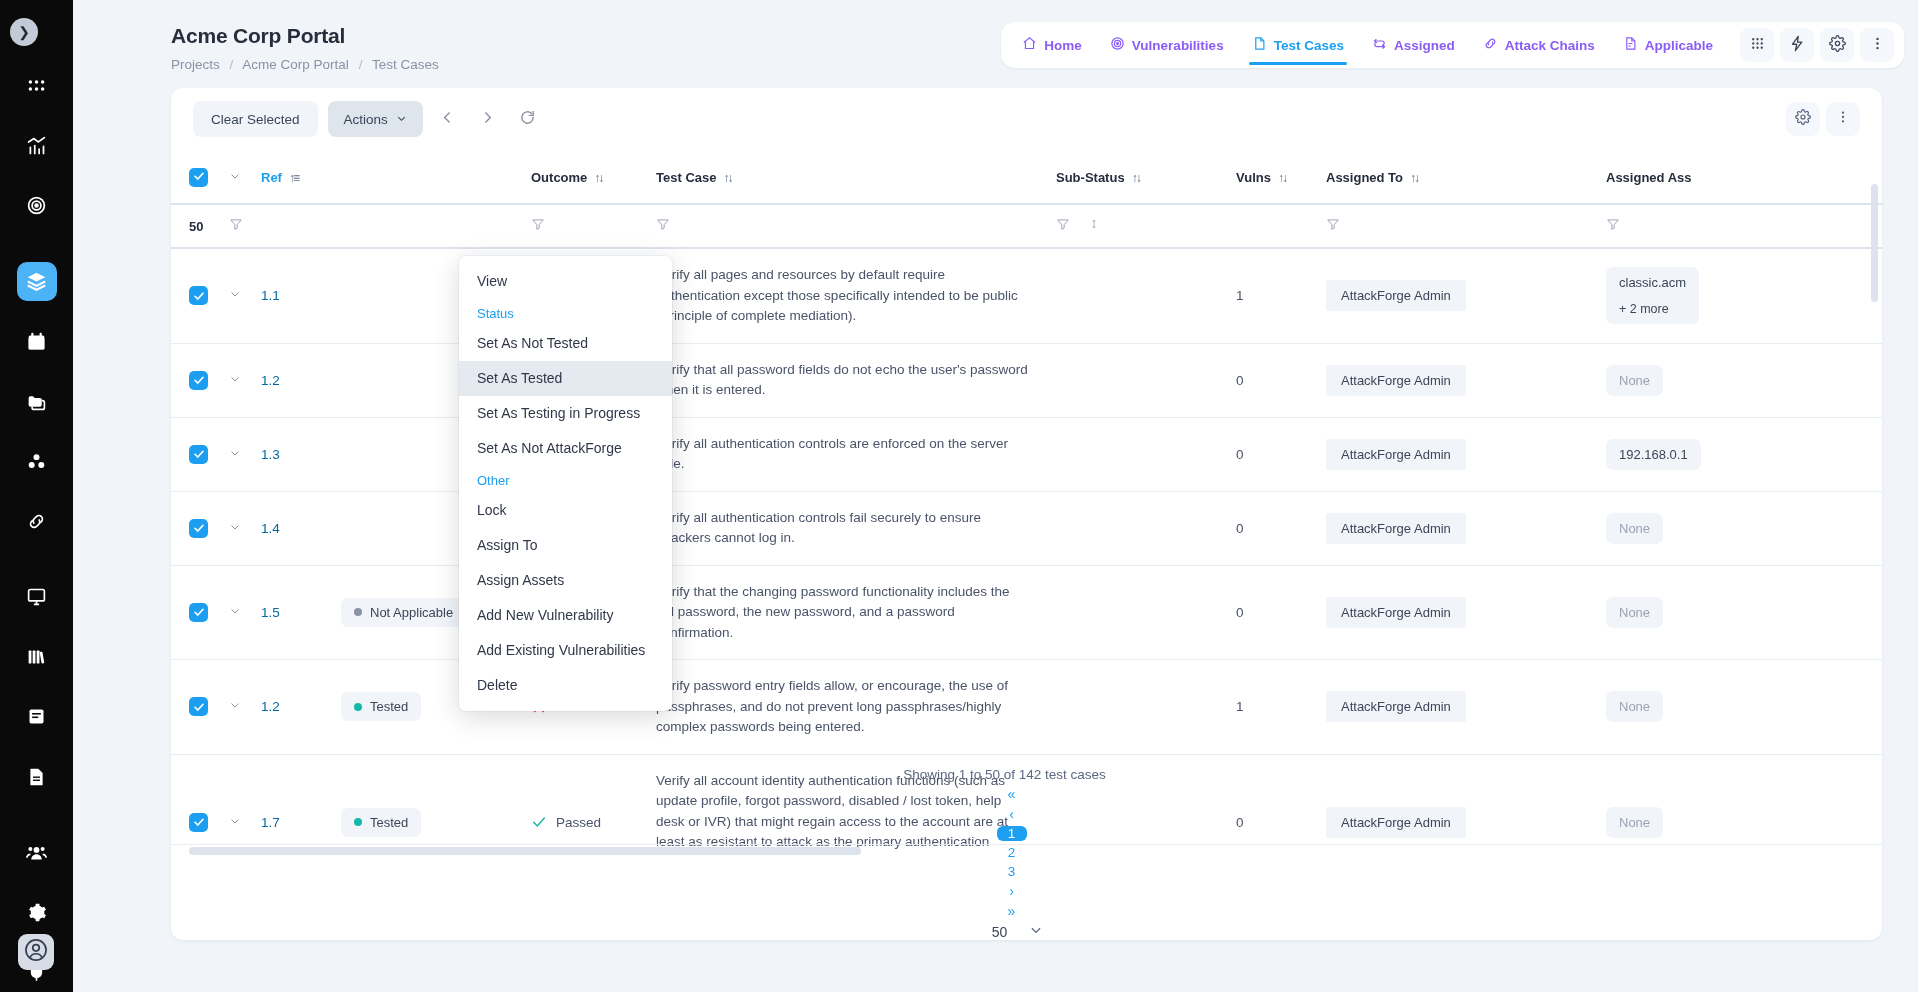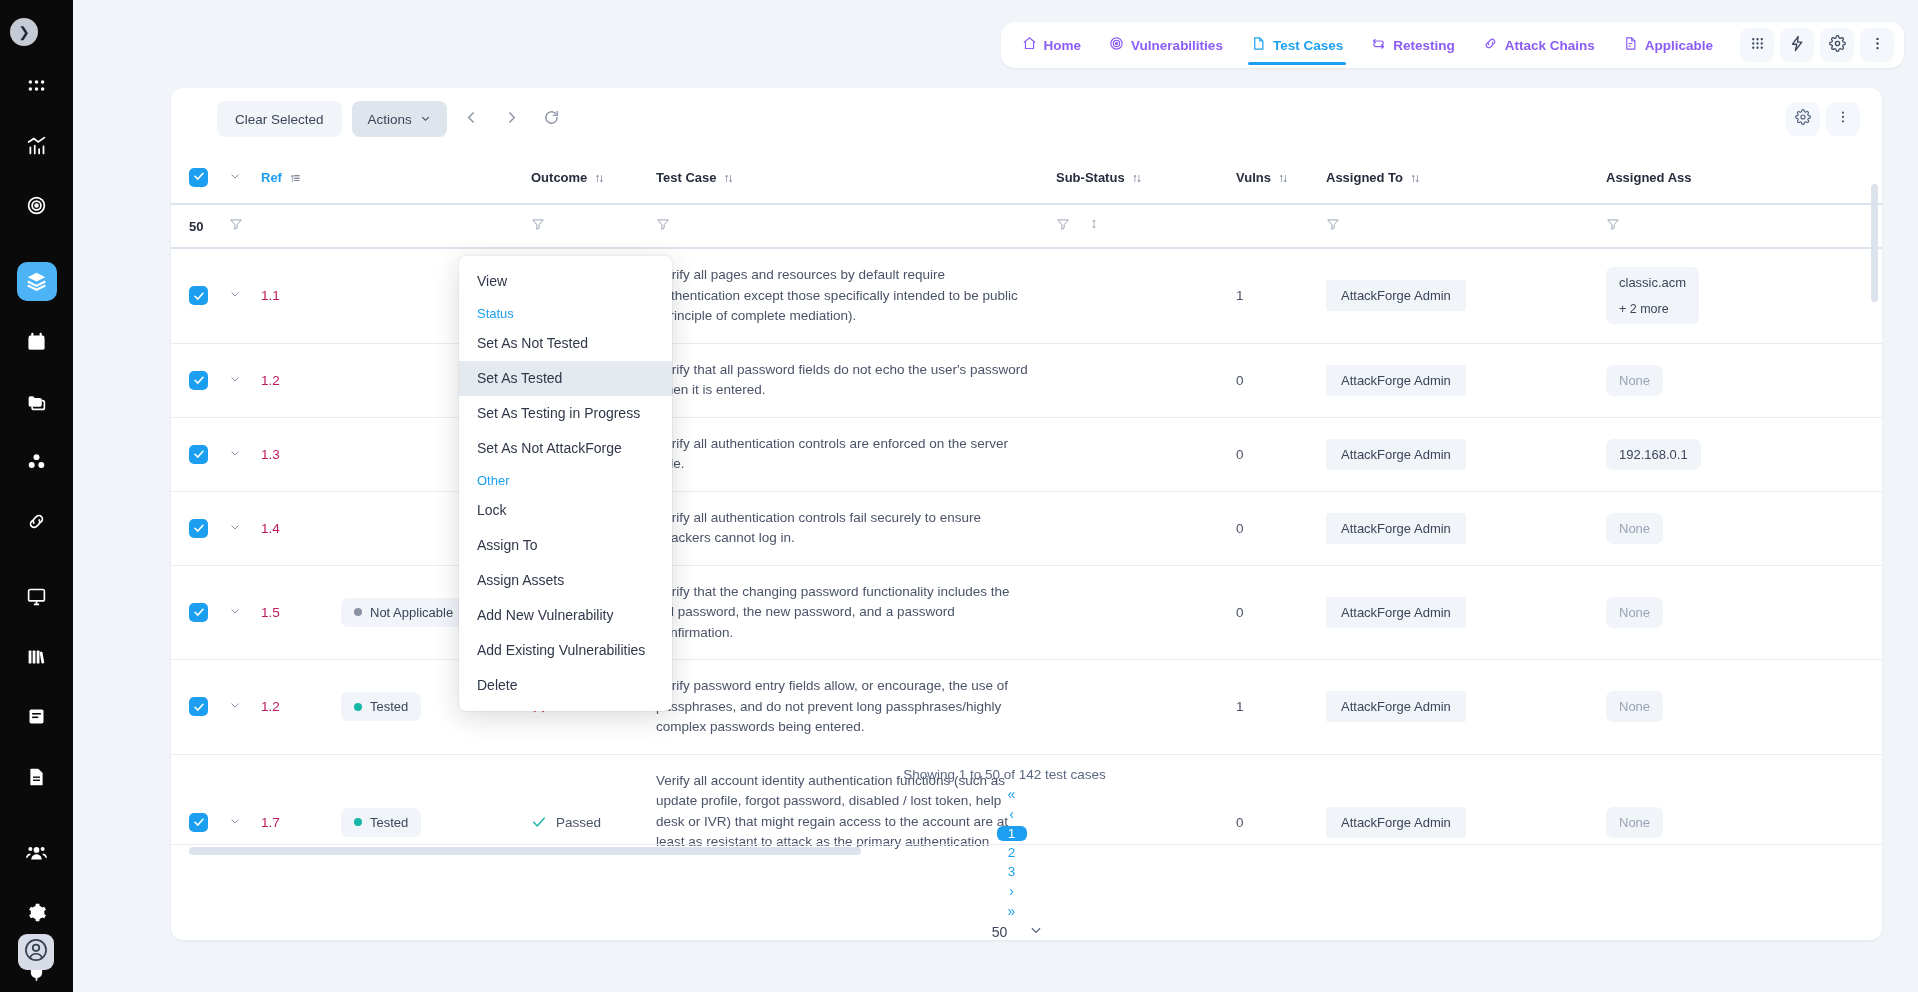--- a/index.html
+++ b/index.html
@@ -416,6 +416,16 @@
 
 <div class="main">
 
+  <div class="page-head">
+    <div class="page-title">Acme Corp Portal</div>
+    <div class="breadcrumb">
+      <span class="crumb">Projects</span>
+      <span class="sep">/</span>
+      <span class="crumb">Acme Corp Portal</span>
+      <span class="sep">/</span>
+      <span class="crumb">Test Cases</span>
+    </div>
+  </div>
 
   <div class="topnav">
     <div class="nav-item">

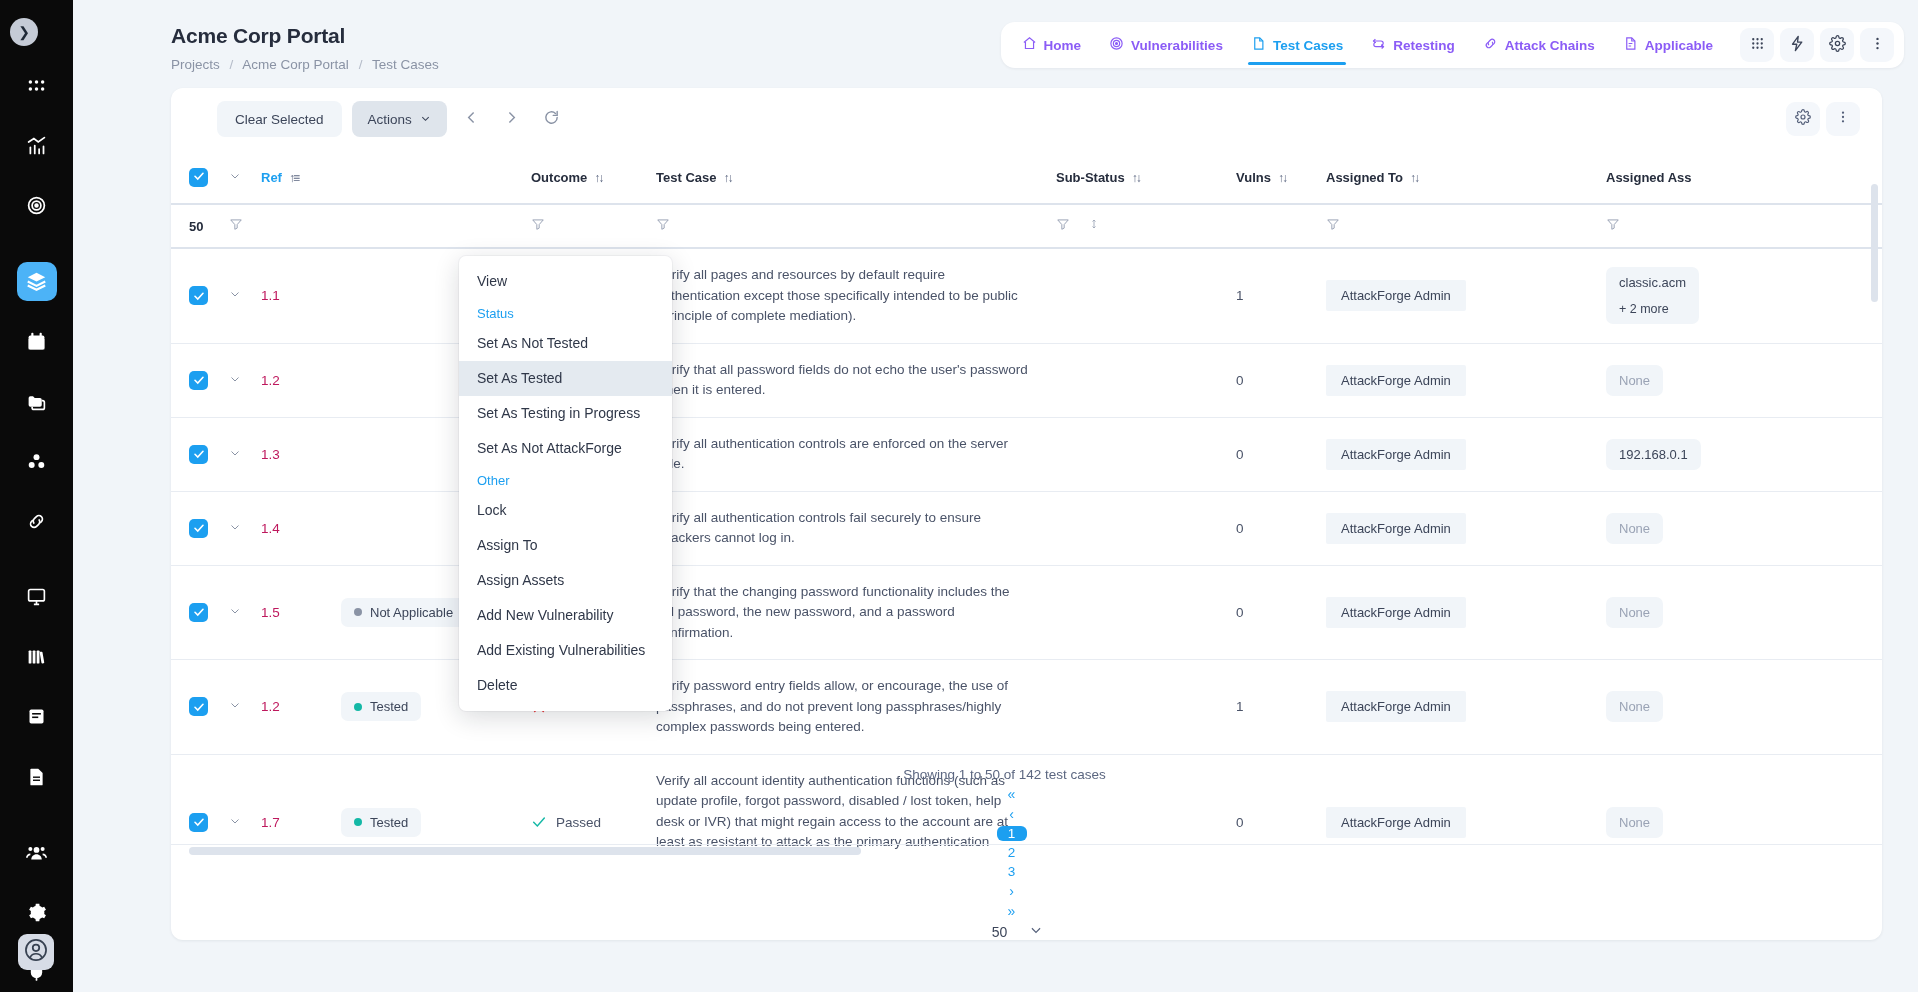--- a/index.html
+++ b/index.html
@@ -457,7 +457,7 @@
             <path d="M20 17H8a3.5 3.5 0 010-7"></path>
             <path d="M17 20l3-3-3-3"></path>
           </svg></span>
-      <span>Retesting</span>
+      <span>Assigned</span>
     </div>
     <div class="nav-item">
       <span><svg viewBox="0 0 24 24" fill="none" stroke="currentColor" stroke-width="1.9">

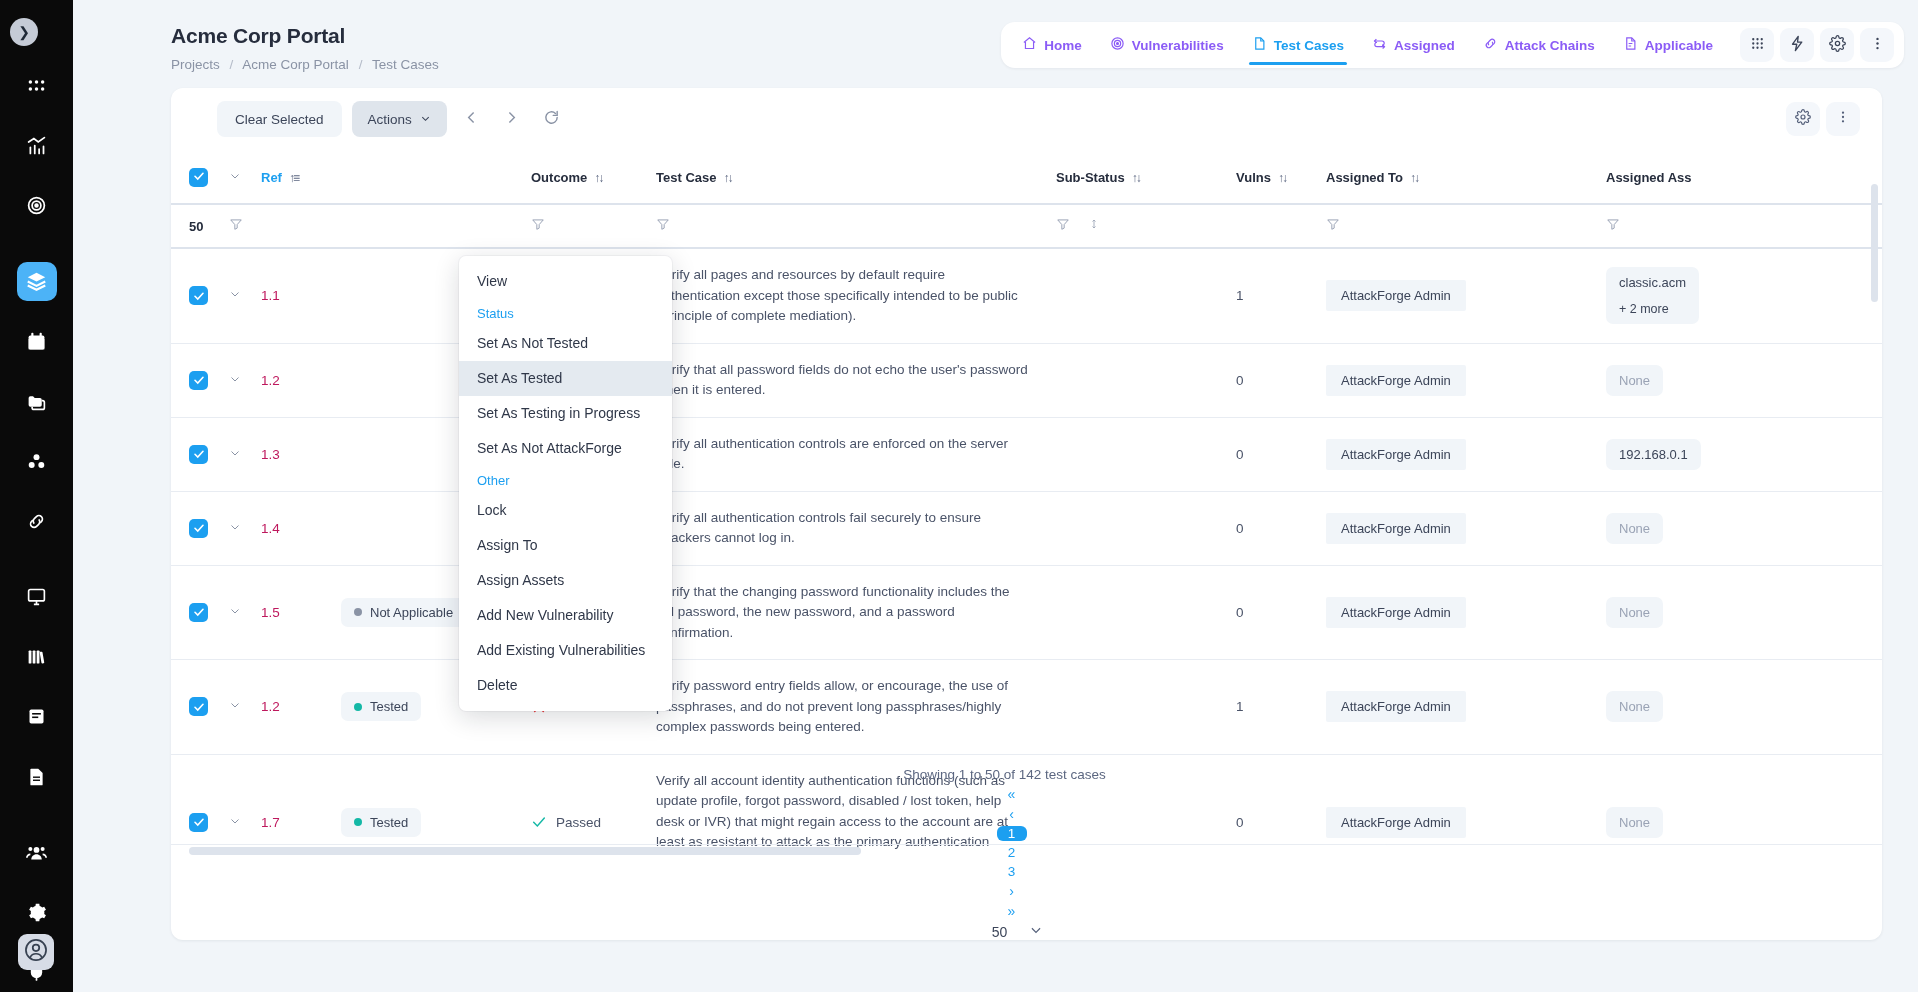--- a/index.html
+++ b/index.html
@@ -91,7 +91,7 @@
   }
   .toolbar {
     height: 62px; display: flex; align-items: center;
-    padding: 0 22px; gap: 10px; position: relative; margin-left: 24px;
+    padding: 0 22px; gap: 10px; position: relative;
   }
   .btn-plain {
     height: 36px; padding: 0 18px; border-radius: 8px;

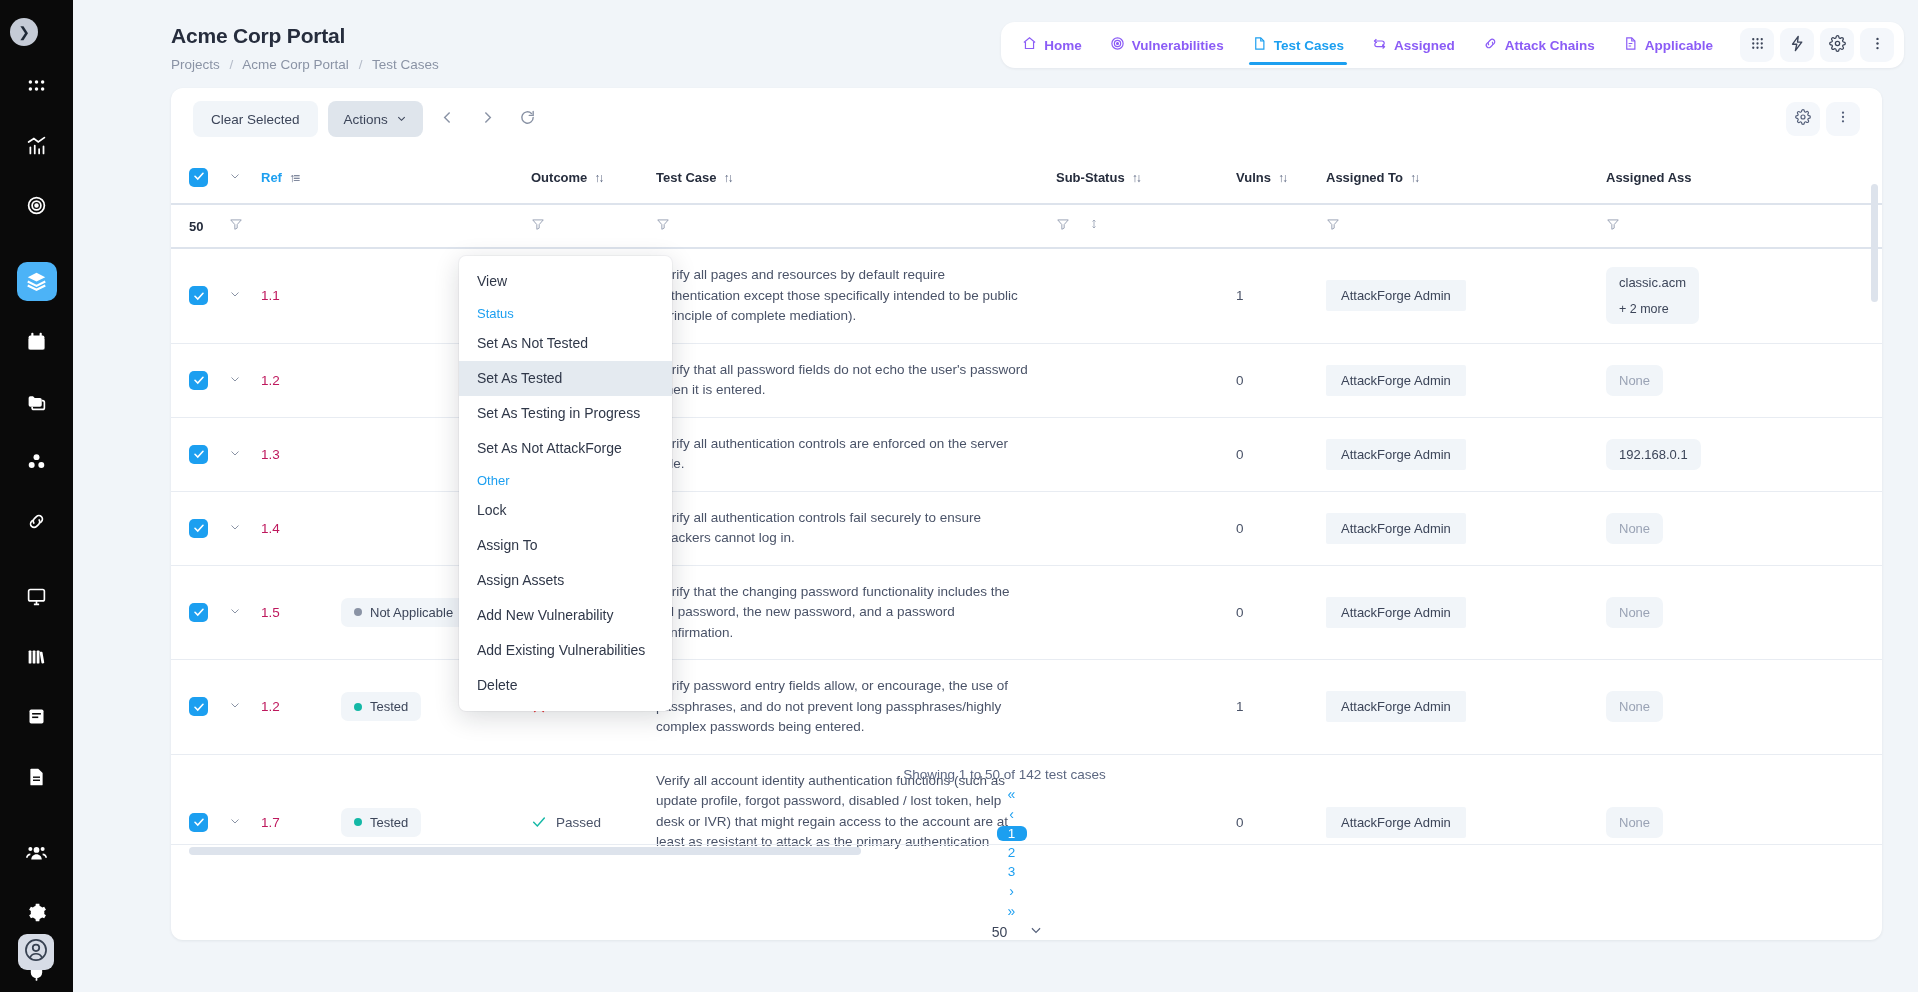--- a/index.html
+++ b/index.html
@@ -165,7 +165,7 @@
   }
   .chk svg { width: 12px; height: 12px; }
   .caret { color: #8a93a5; cursor: pointer; font-size: 12px; }
-  .ref { font-size: 13.5px; color: #be185d; }
+  .ref { font-size: 13.5px; color: #0369a1; }
 
   .pill {
     display: inline-flex; align-items: center; gap: 8px;

